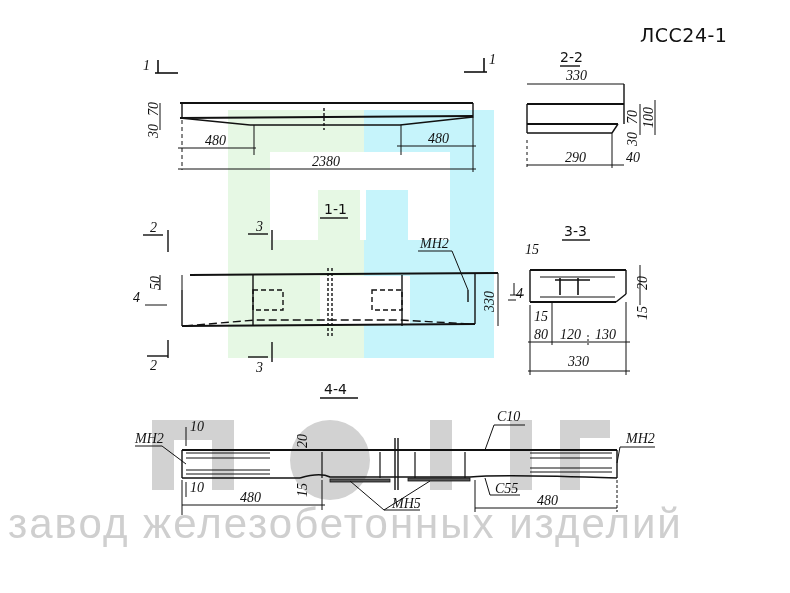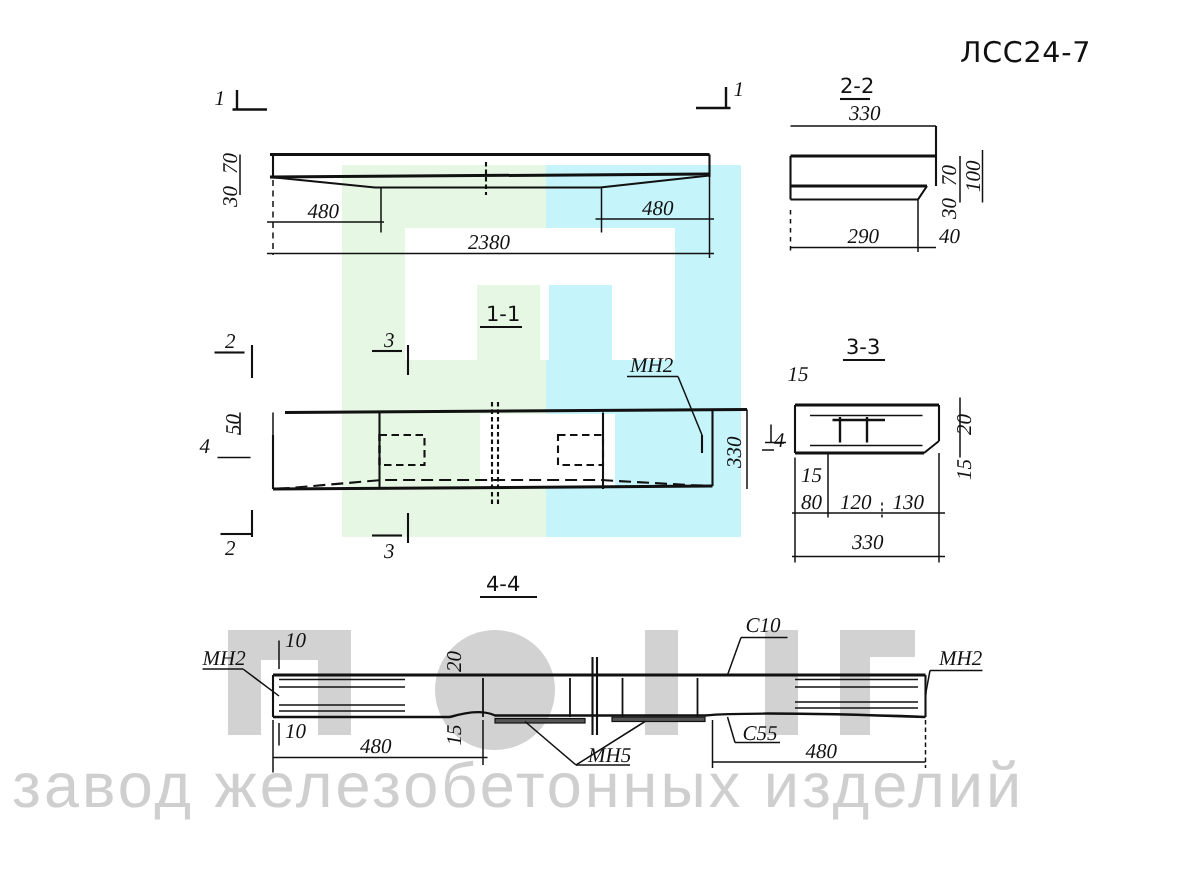--- a/index.html
+++ b/index.html
@@ -226,7 +226,7 @@
     <text class="lbl" x="392" y="508">МН5</text>
   </svg>
 
-  <div class="title">ЛСС24-7</div>
+  <div class="title">ЛСС24-1</div>
   <div class="footer">завод железобетонных изделий</div>
 </div>
 

